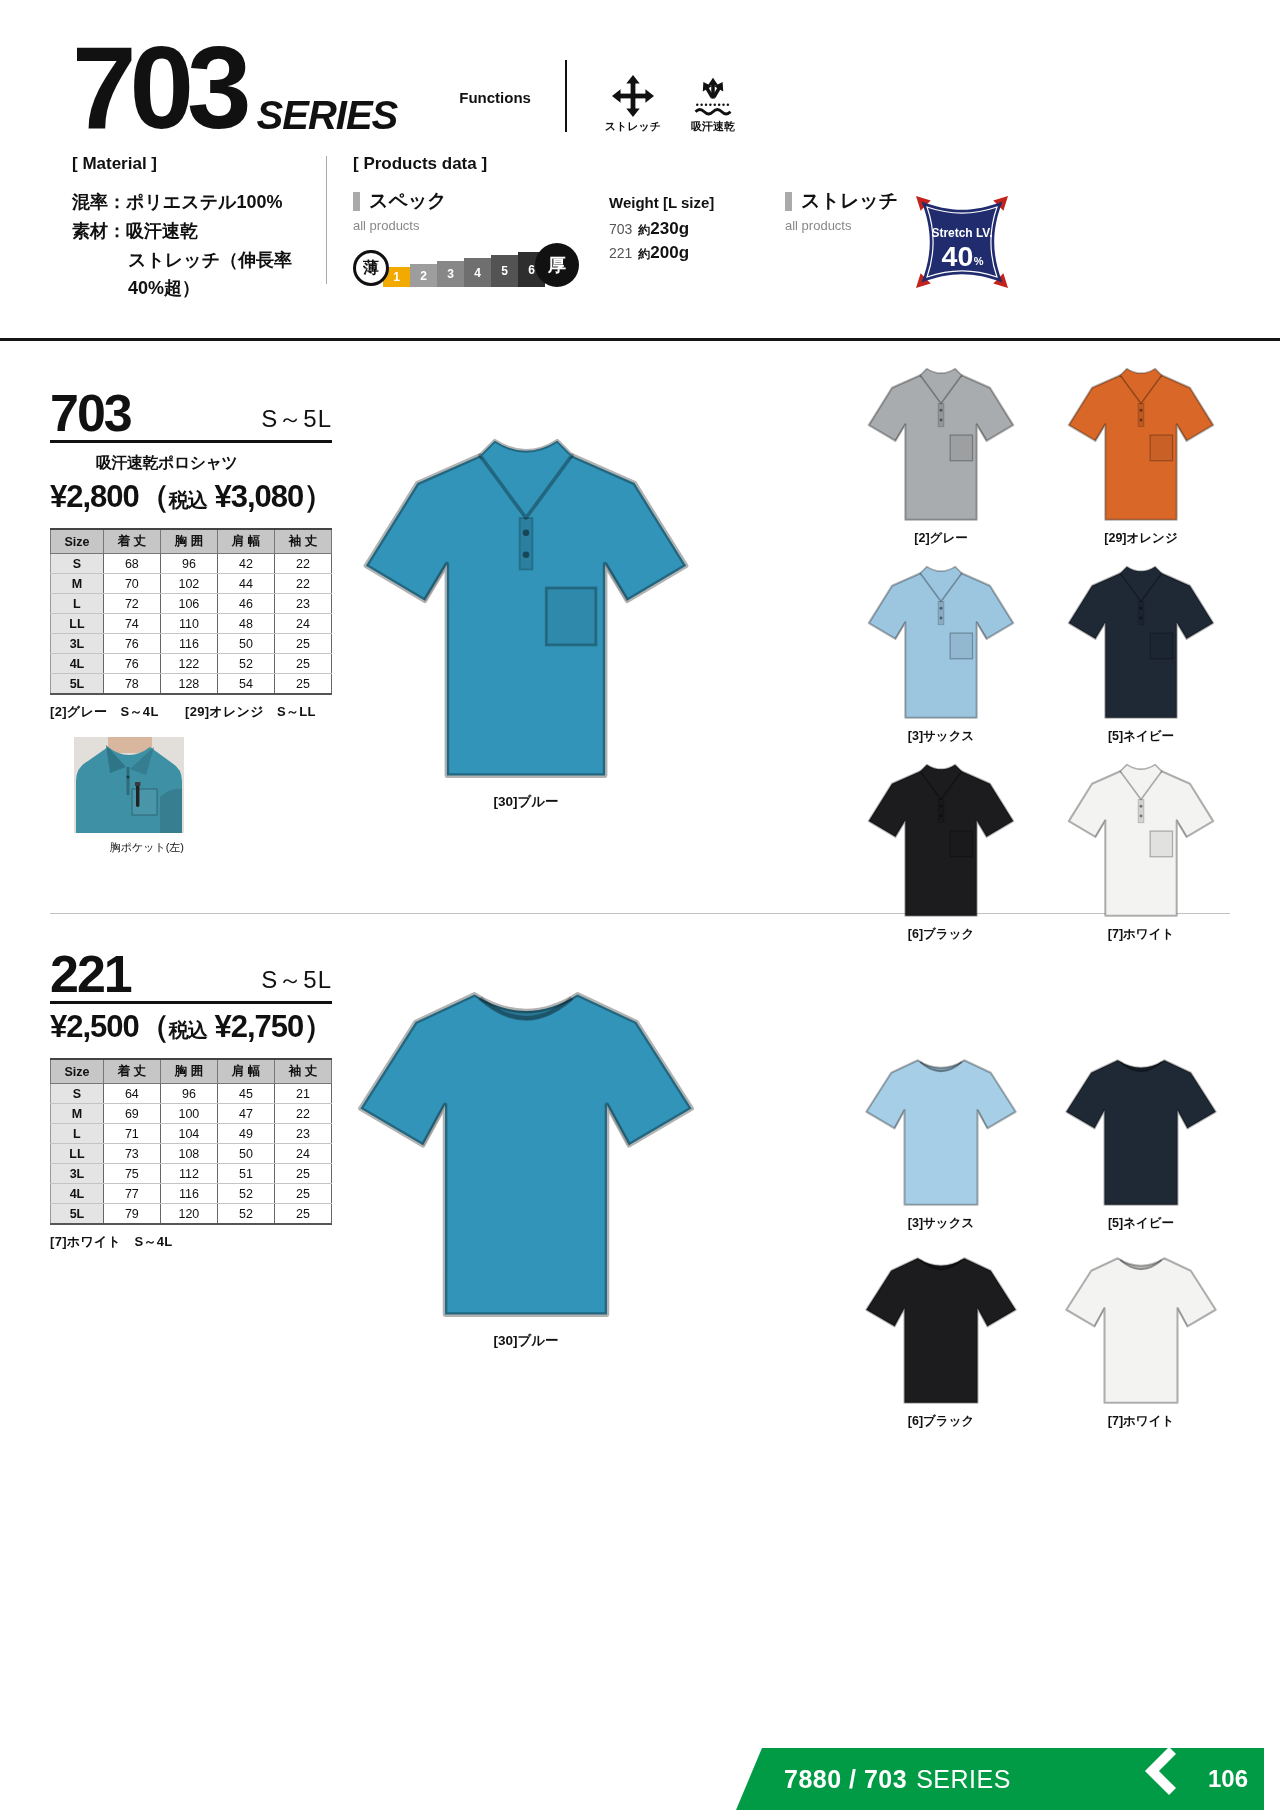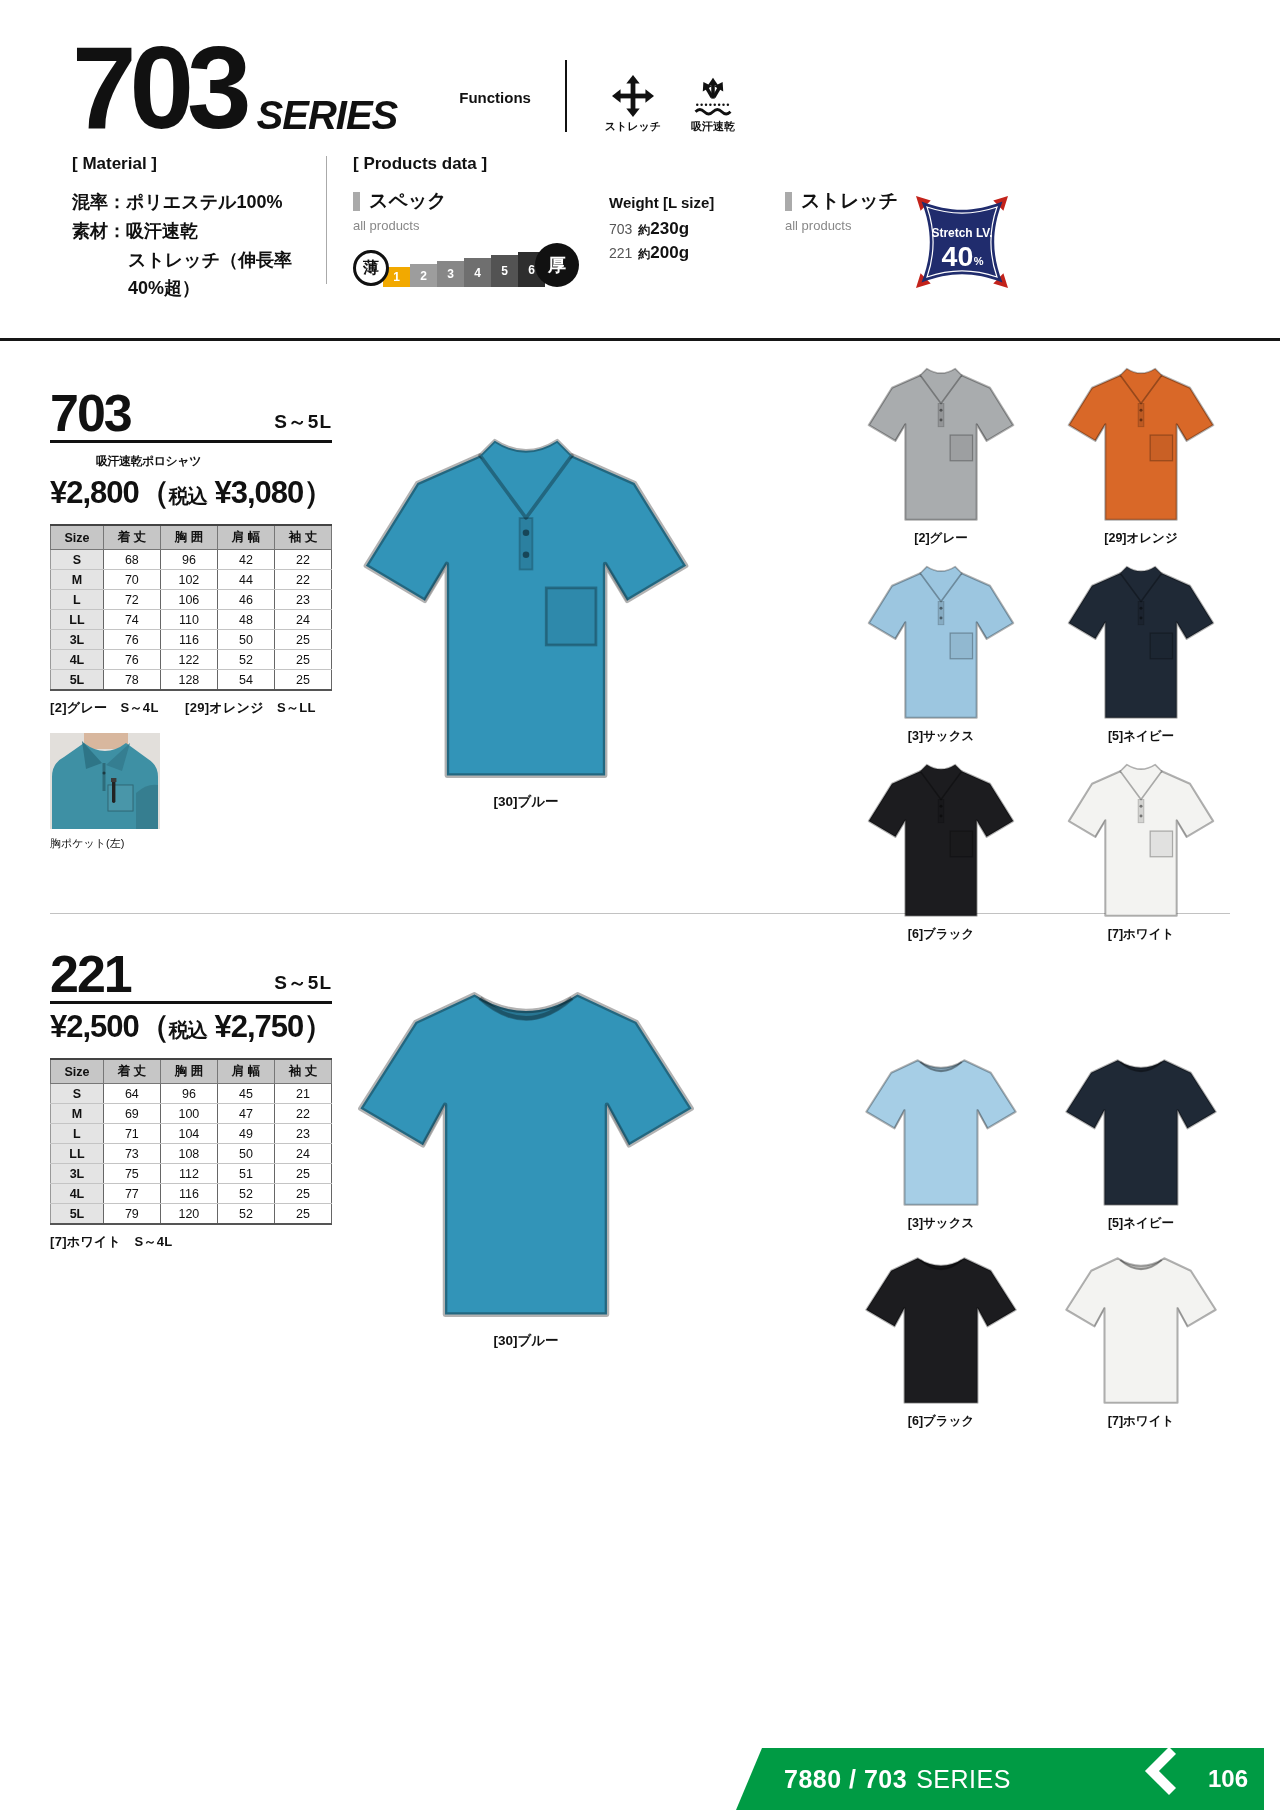--- a/index.html
+++ b/index.html
@@ -48,7 +48,7 @@
   .product.p221{height:640px;}
   .p-head{width:282px;border-bottom:3px solid #111;display:flex;align-items:flex-end;padding-bottom:5px;}
   .p-num{font-size:52px;font-weight:800;letter-spacing:-2px;line-height:0.85;}
-  .p-range{margin-left:auto;font-size:19px;font-weight:700;letter-spacing:1px;}
+  .p-range{margin-left:auto;font-size:24px;font-weight:400;letter-spacing:1px;}
   .p-name{font-size:12px;font-weight:700;margin-top:10px;letter-spacing:-0.5px;padding-left:46px;}
   .p-price{margin-top:2px;font-weight:800;letter-spacing:-1px;}
   .price-big{font-size:31px;}

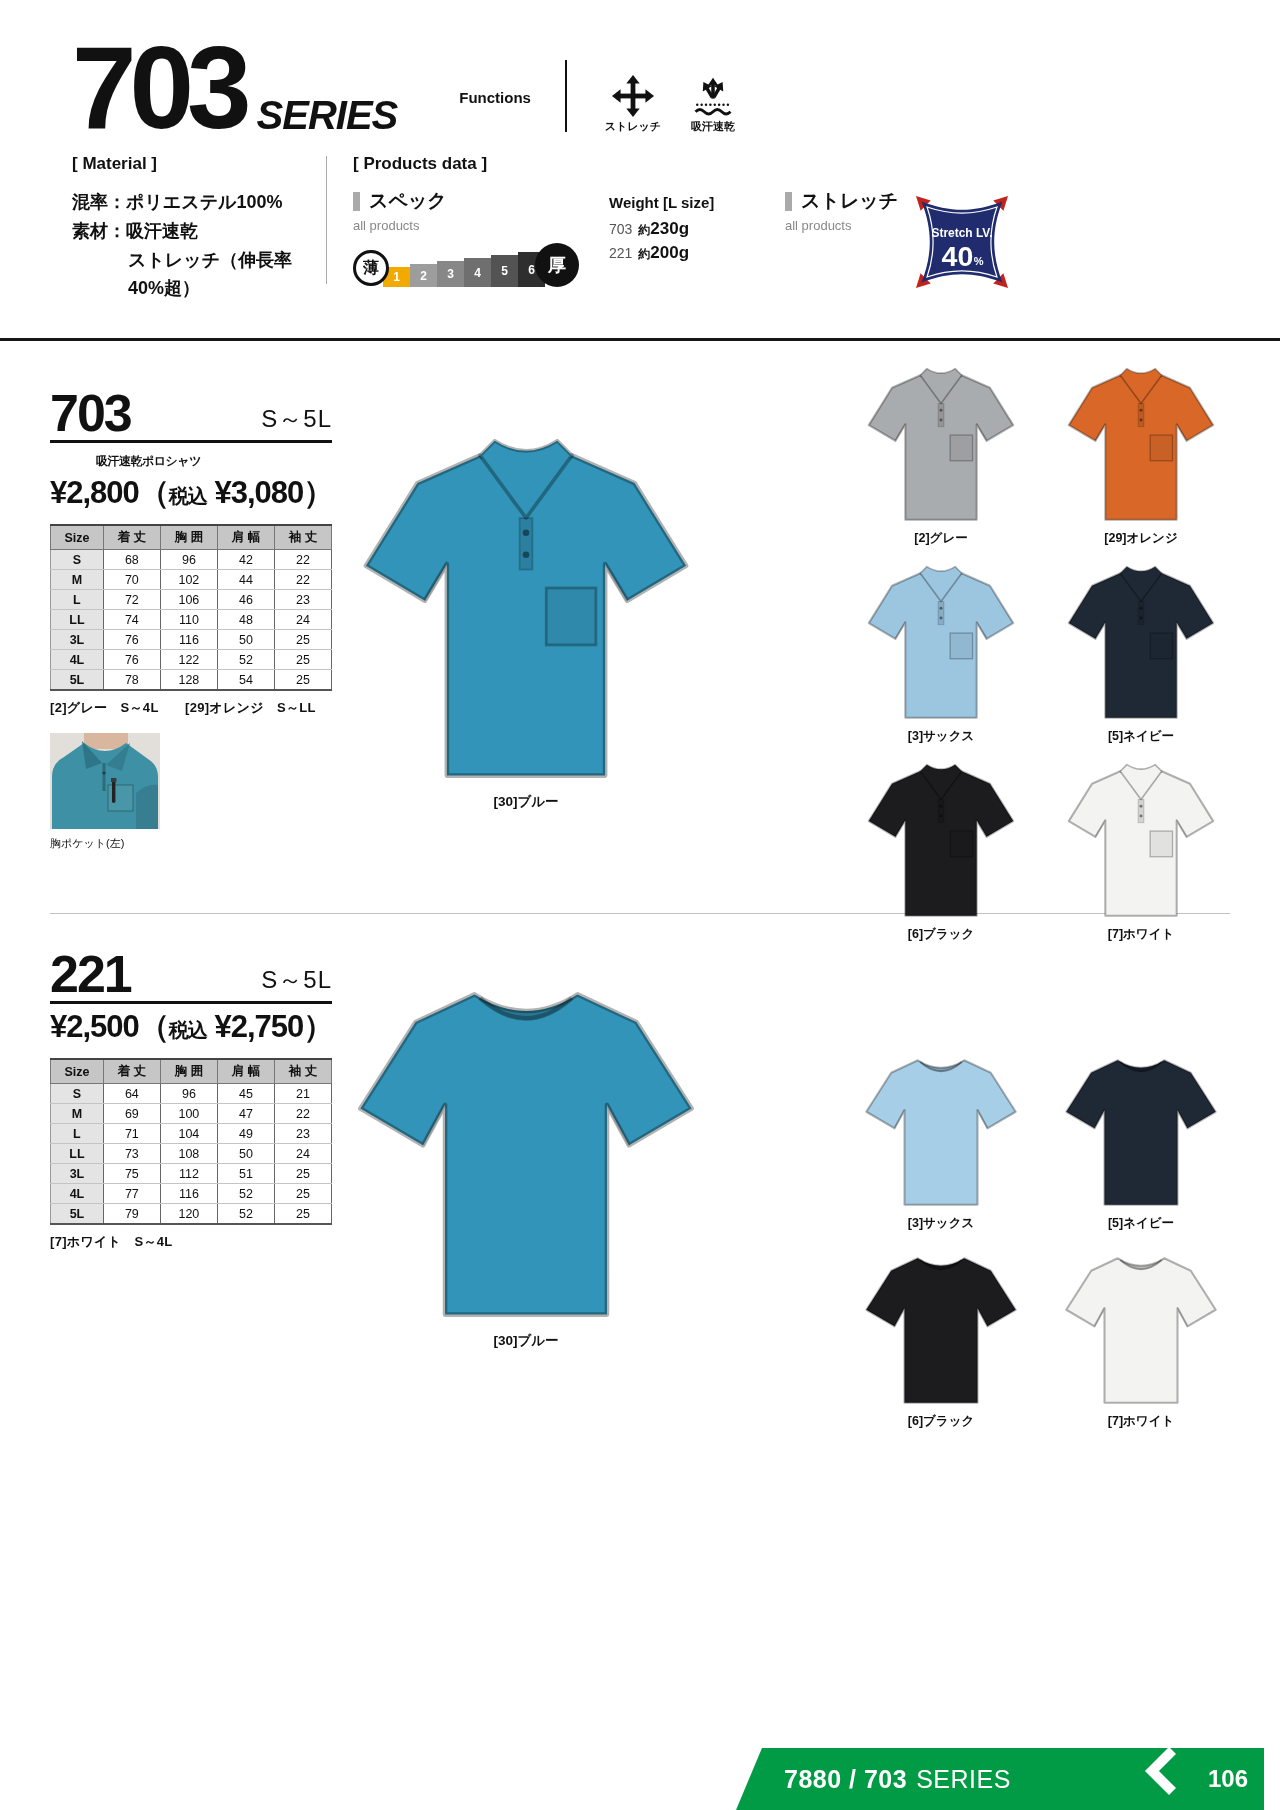--- a/index.html
+++ b/index.html
@@ -49,7 +49,7 @@
   .p-head{width:282px;border-bottom:3px solid #111;display:flex;align-items:flex-end;padding-bottom:5px;}
   .p-num{font-size:52px;font-weight:800;letter-spacing:-2px;line-height:0.85;}
   .p-range{margin-left:auto;font-size:24px;font-weight:400;letter-spacing:1px;}
-  .p-name{font-size:12px;font-weight:700;margin-top:10px;letter-spacing:-0.5px;padding-left:46px;}
+  .p-name{font-size:16px;font-weight:700;margin-top:10px;letter-spacing:-0.5px;padding-left:46px;}
   .p-price{margin-top:2px;font-weight:800;letter-spacing:-1px;}
   .price-big{font-size:31px;}
   .price-small{font-size:20px;}

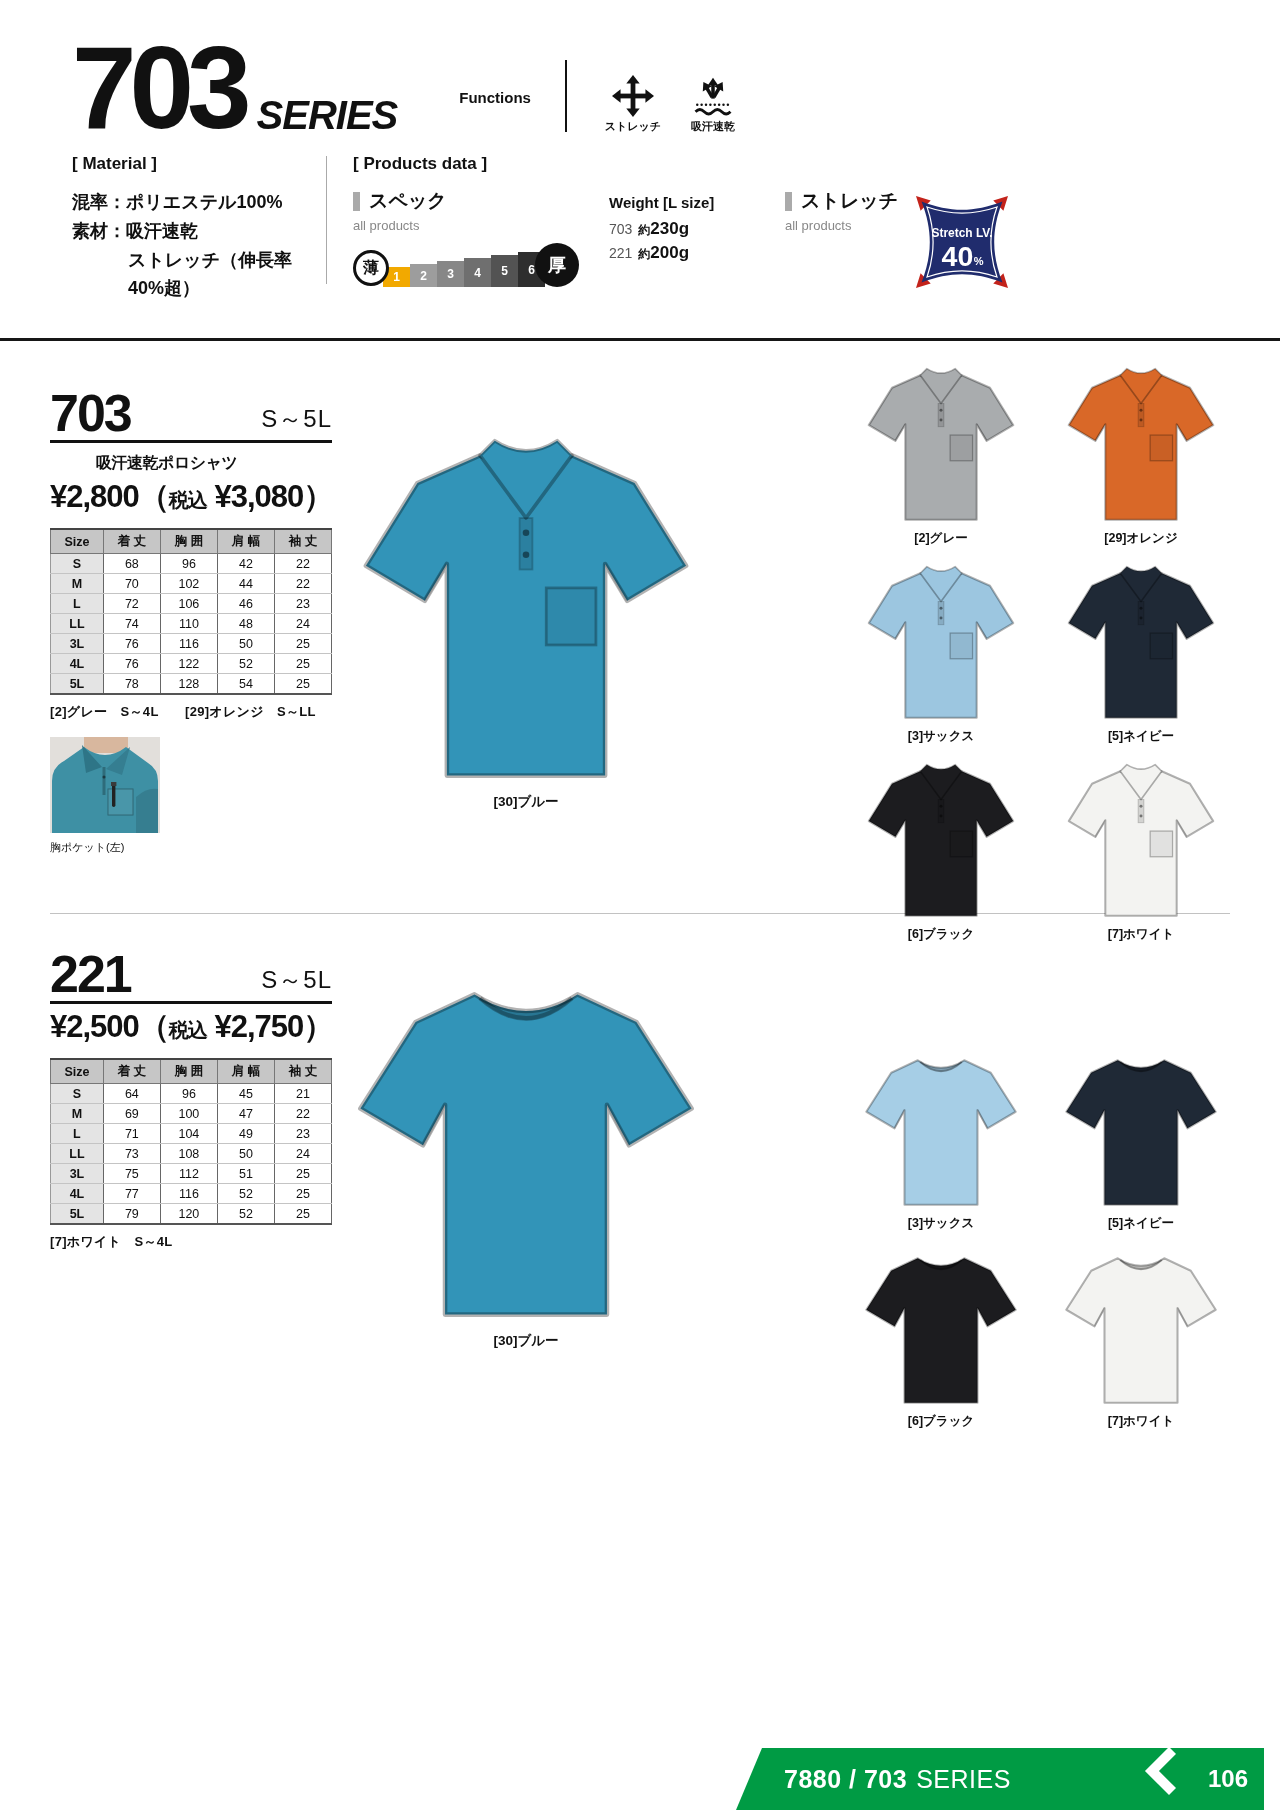--- a/index.html
+++ b/index.html
@@ -59,7 +59,7 @@
   table.size-table td{padding:2.5px 0;border-right:1px solid #666;border-bottom:1px solid #c4c4c4;}
   table.size-table td:first-child{background:#e4e4e4;font-weight:700;}
   .p-note{font-size:13px;font-weight:700;margin-top:8px;letter-spacing:0.3px;}
-  .pocket{margin-top:16px;width:134px;}
+  .pocket{margin-top:16px;width:134px;text-align:right;}
   .pocket-caption{font-size:11px;margin-top:3px;}
   .main-shirt{position:absolute;text-align:center;}
   .p703 .main-shirt{left:340px;top:80px;width:372px;}

